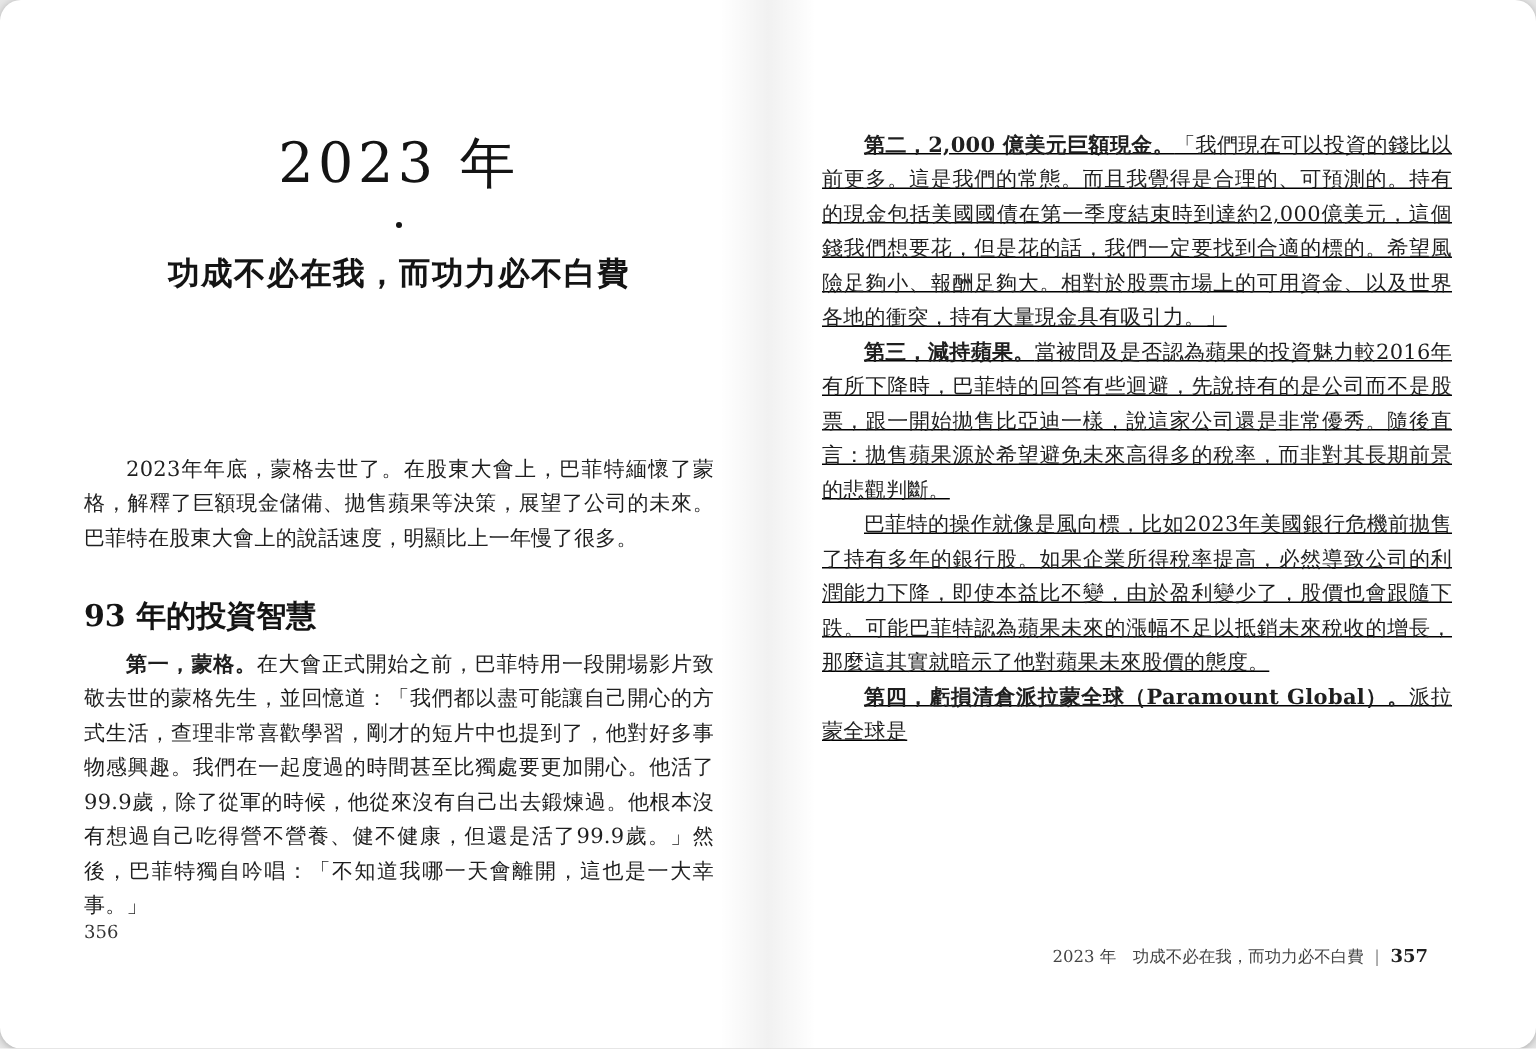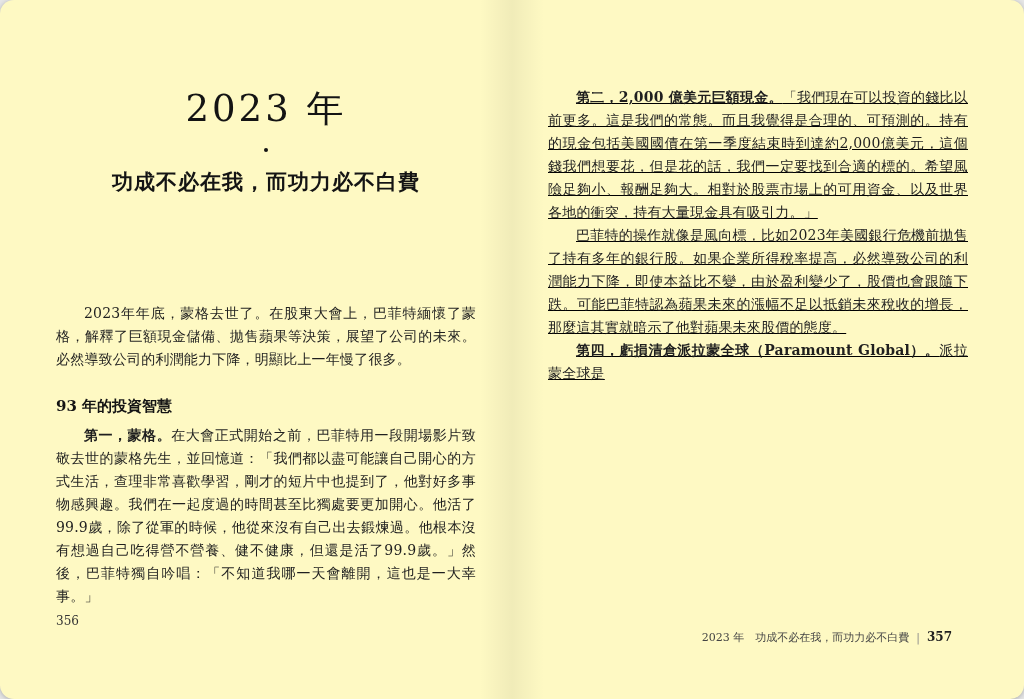--- a/index.html
+++ b/index.html
@@ -12,7 +12,7 @@
   .spread {
     position:relative;
     width:1024px; height:699px;
-    background:#fef9c3;
+    background:#ffffff;
     border-radius:14px;
     box-shadow:0 1px 5px rgba(0,0,0,0.25);
     display:flex;

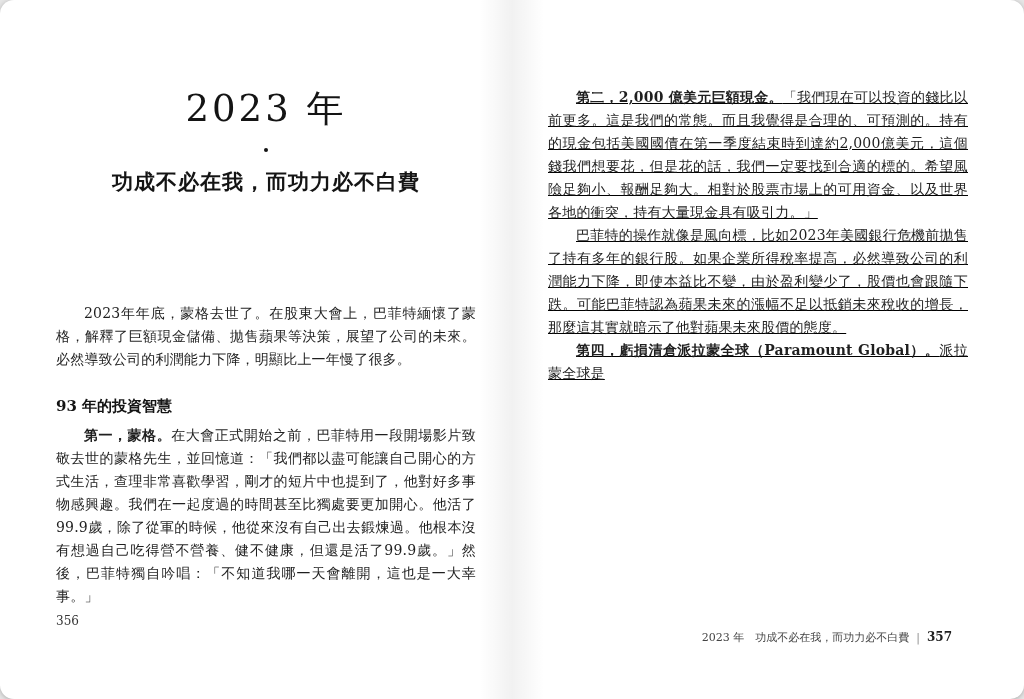--- a/index.html
+++ b/index.html
@@ -106,6 +106,7 @@
 
       <p class="body-text para"><span class="lead">第二，2,000 億美元巨額現金。</span><span>「我們現在可以投資的錢比以前更多。這是我們的常態。而且我覺得是合理的、可預測的。持有的現金包括美國國債在第一季度結束時到達約2,000億美元，這個錢我們想要花，但是花的話，我們一定要找到合適的標的。希望風險足夠小、報酬足夠大。相對於股票市場上的可用資金、以及世界各地的衝突，持有大量現金具有吸引力。」</span></p>
 
+      <p class="body-text para"><span class="lead">第三，減持蘋果。</span><span>當被問及是否認為蘋果的投資魅力較2016年有所下降時，巴菲特的回答有些迴避，先說持有的是公司而不是股票，跟一開始拋售比亞迪一樣，說這家公司還是非常優秀。隨後直言：拋售蘋果源於希望避免未來高得多的稅率，而非對其長期前景的悲觀判斷。</span></p>
 
 
       <p class="body-text para"><span>巴菲特的操作就像是風向標，比如2023年美國銀行危機前拋售了持有多年的銀行股。如果企業所得稅率提高，必然導致公司的利潤能力下降，即使本益比不變，由於盈利變少了，股價也會跟隨下跌。可能巴菲特認為蘋果未來的漲幅不足以抵銷未來稅收的增長，那麼這其實就暗示了他對蘋果未來股價的態度。</span></p>

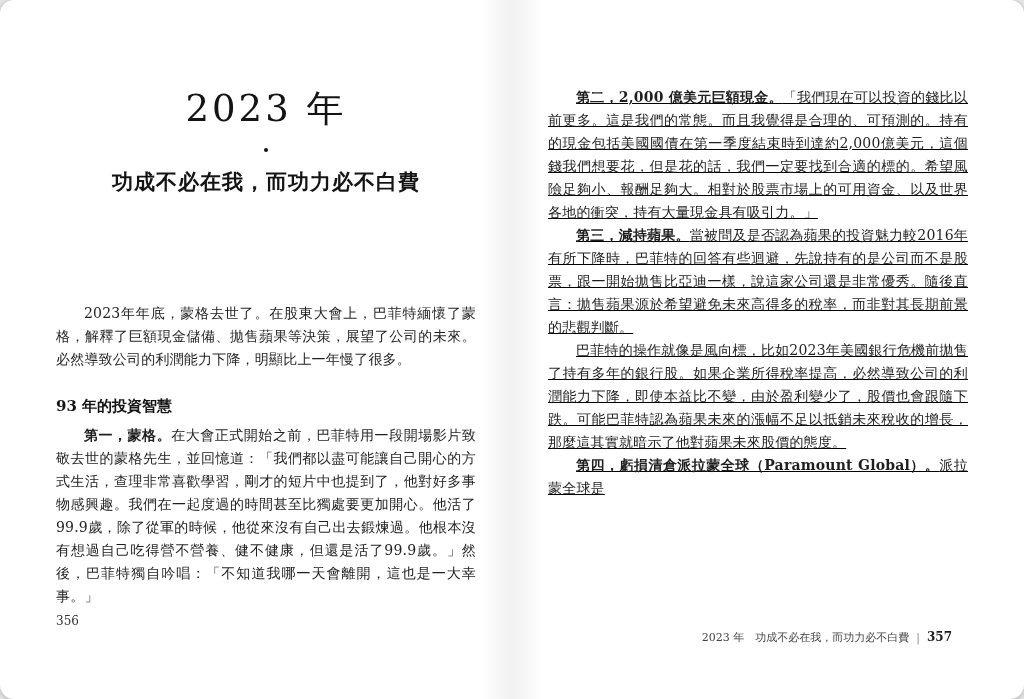--- a/index.html
+++ b/index.html
@@ -92,7 +92,7 @@
     <div class="title-dot"></div>
     <div class="chapter-subtitle">功成不必在我，而功力必不白費</div>
 
-    <p class="body-text para intro-para">2023年年底，蒙格去世了。在股東大會上，巴菲特緬懷了蒙格，解釋了巨額現金儲備、拋售蘋果等決策，展望了公司的未來。必然導致公司的利潤能力下降，明顯比上一年慢了很多。</p>
+    <p class="body-text para intro-para">2023年年底，蒙格去世了。在股東大會上，巴菲特緬懷了蒙格，解釋了巨額現金儲備、拋售蘋果等決策，展望了公司的未來。巴菲特在股東大會上的說話速度，明顯比上一年慢了很多。</p>
 
     <h3 class="section-heading">93 年的投資智慧</h3>
 

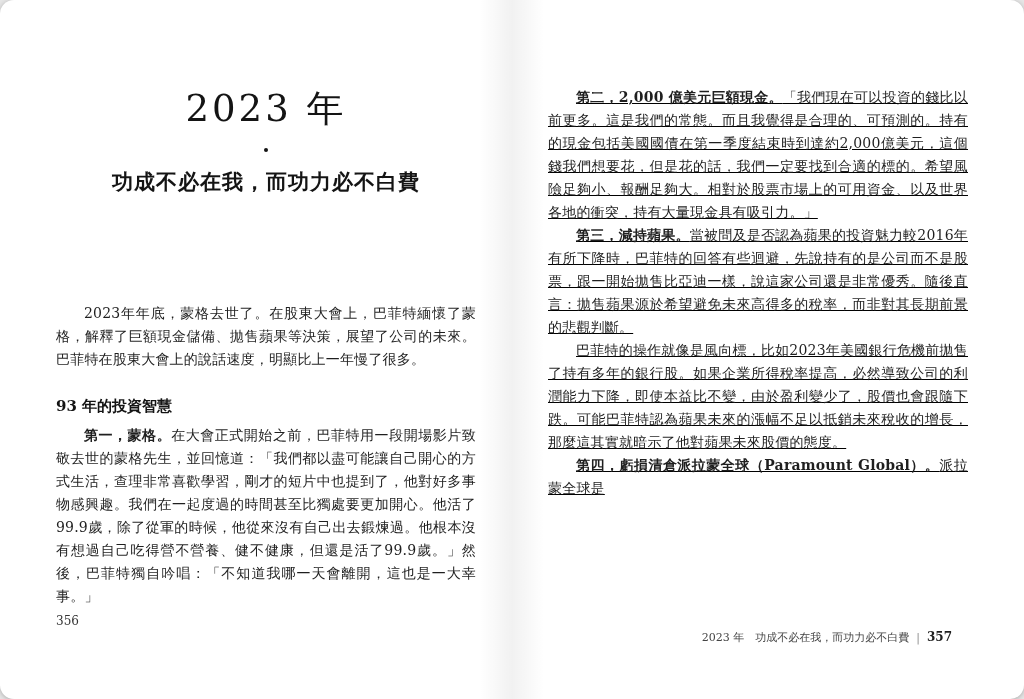--- a/index.html
+++ b/index.html
@@ -62,7 +62,7 @@
   .intro-para { margin-top:106px; }
   .section-heading {
     margin-top:26px;
-    font-size:15px;
+    font-size:20px;
     font-weight:bold;
     color:#141414;
   }

